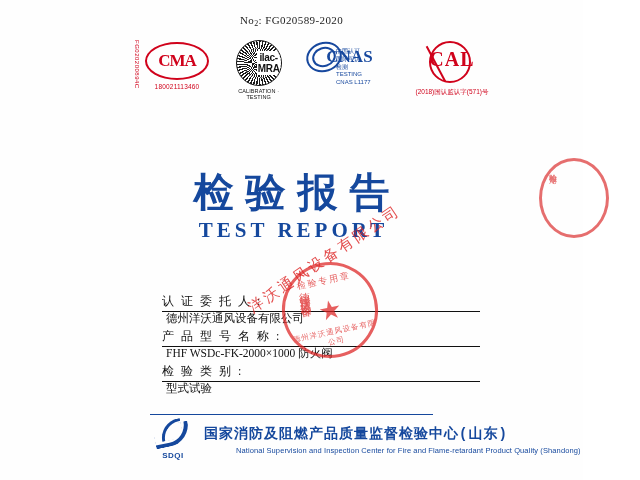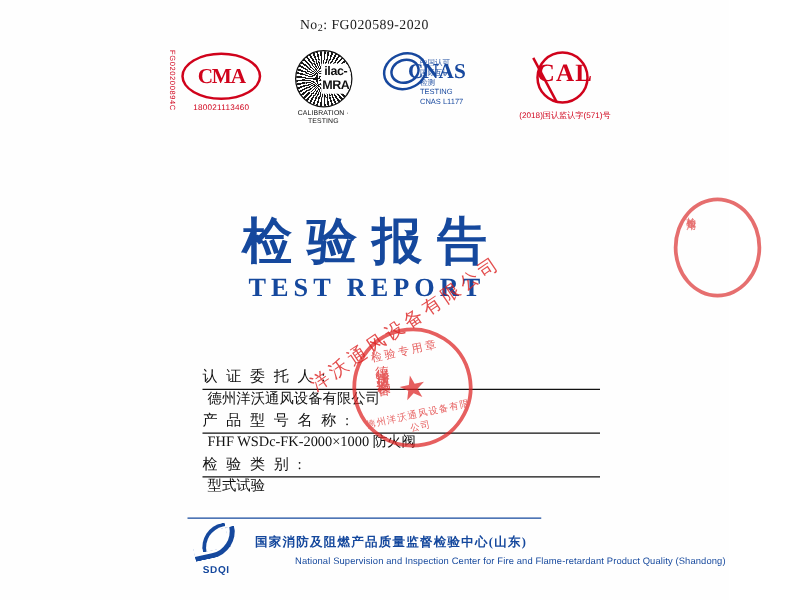--- a/index.html
+++ b/index.html
@@ -387,10 +387,10 @@
   .footer-texts { padding-left: 8px; }
   .footer-cn {
     color: #15489d;
-    font-size: 10px;
+    font-size: 14px;
     font-weight: bold;
     letter-spacing: 1px;
-    font-family: Liberation Serif, serif;
+    font-family: Liberation Mono, monospace;
     white-space: nowrap;
   }
   .footer-en {

